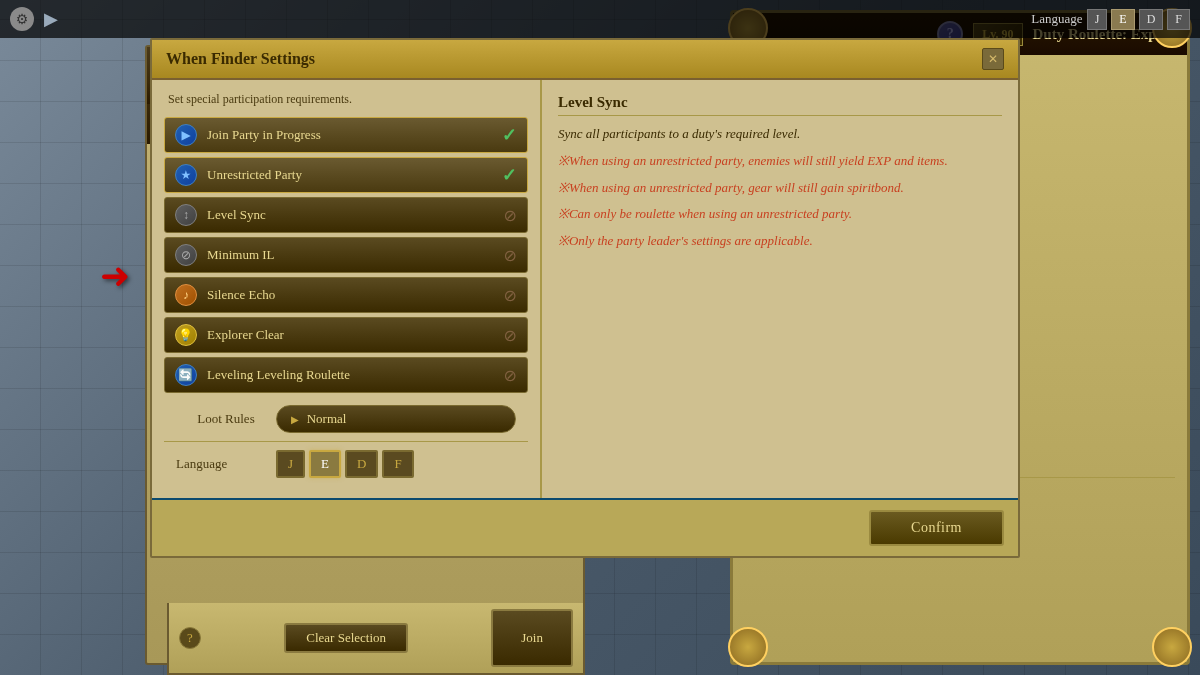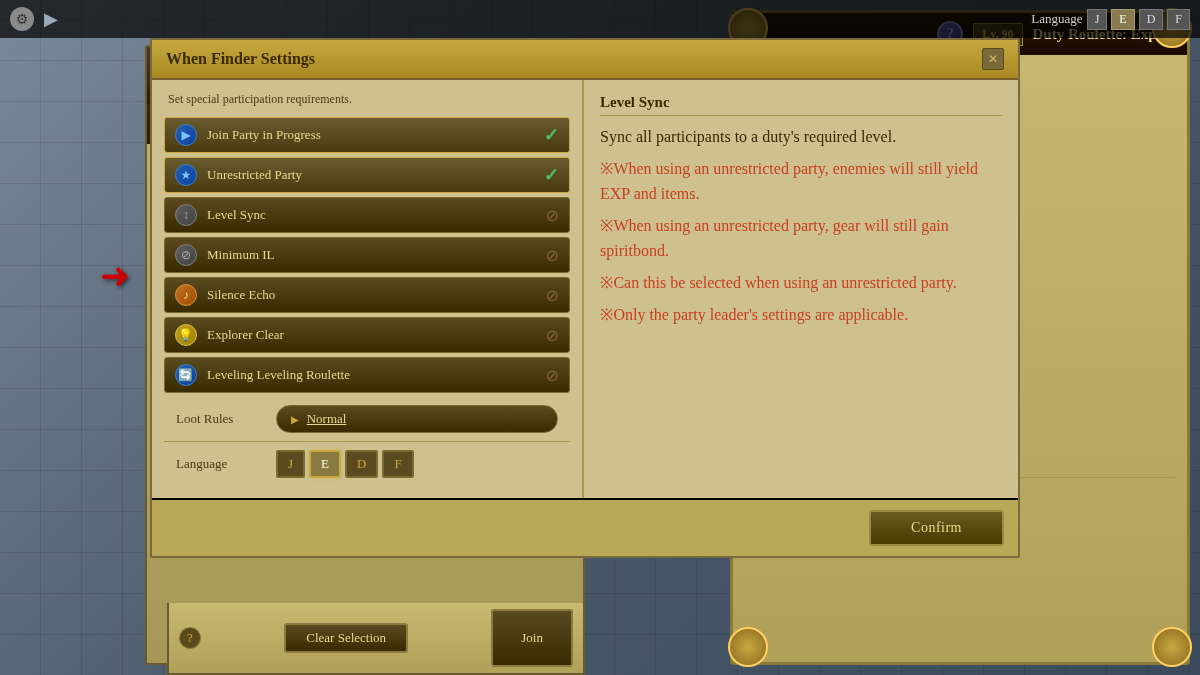--- a/index.html
+++ b/index.html
@@ -259,7 +259,7 @@
     }
 
     .settings-left {
-      width: 432px;
+      width: 390px;
       padding: 12px;
       border-right: 2px solid #a89848;
       background: #cfc090;

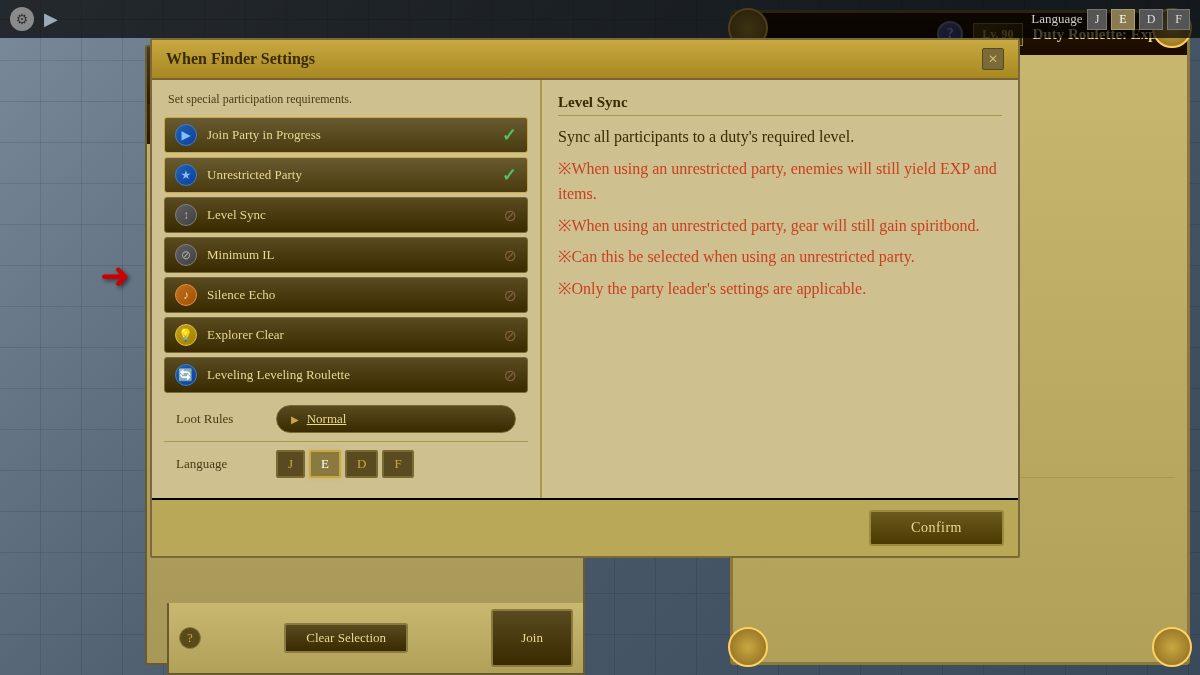--- a/index.html
+++ b/index.html
@@ -289,9 +289,10 @@
 
     .info-text {
       color: #3a2a00;
-      font-size: 16px;
+      font-size: 13px;
       line-height: 1.6;
       margin-bottom: 6px;
+      font-style: italic;
     }
 
     .info-text.red {

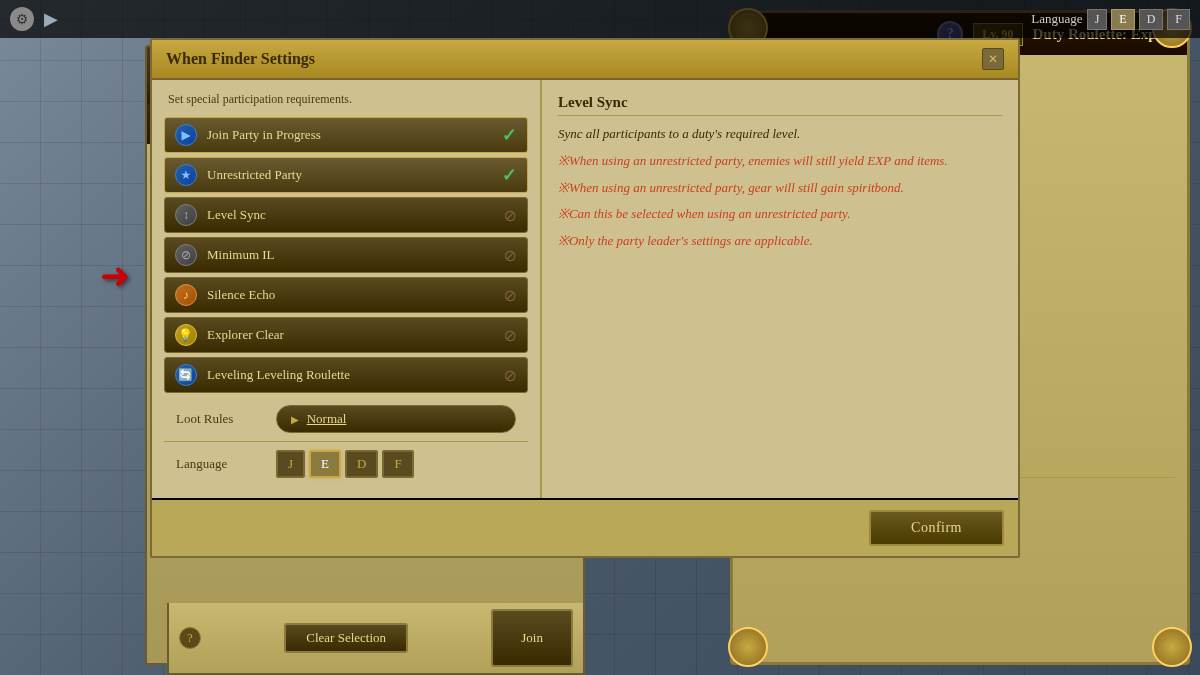--- a/index.html
+++ b/index.html
@@ -807,7 +807,7 @@
       <p class="info-text">Sync all participants to a duty's required level.</p>
       <p class="info-text red">※When using an unrestricted party, enemies will still yield EXP and items.</p>
       <p class="info-text red">※When using an unrestricted party, gear will still gain spiritbond.</p>
-      <p class="info-text red">※Can this be selected when using an unrestricted party.</p>
+      <p class="info-text red">※Can only be roulette when using an unrestricted party.</p>
       <p class="info-text red">※Only the party leader's settings are applicable.</p>
     </div>
   </div>

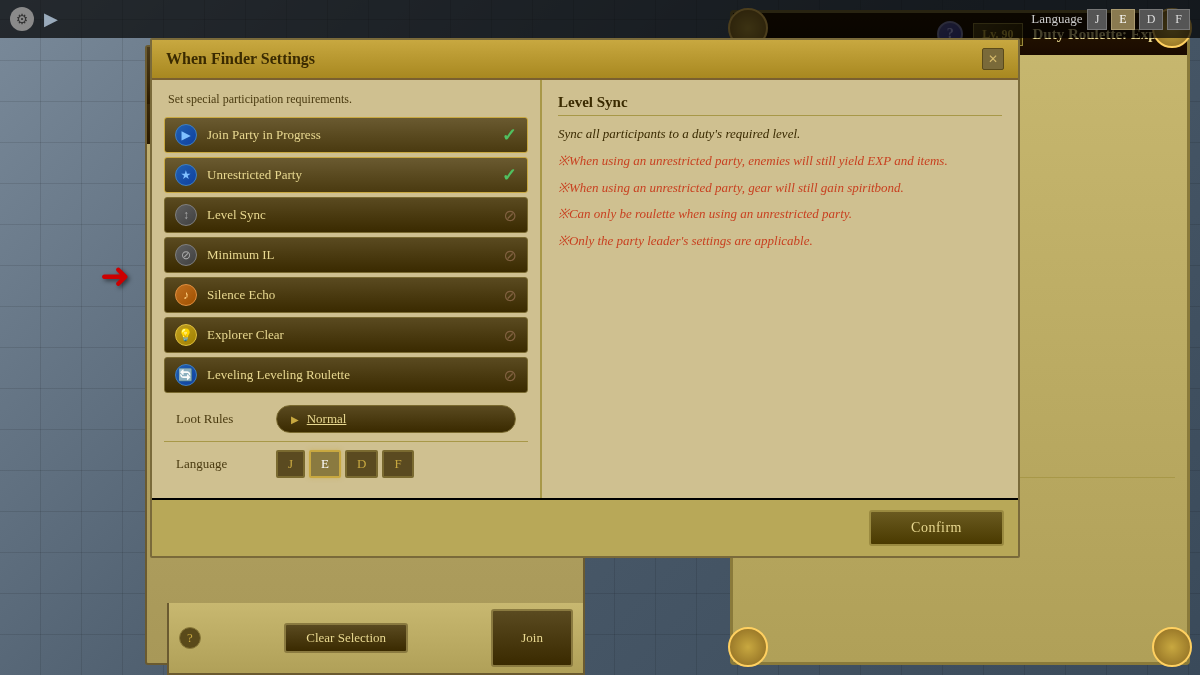--- a/index.html
+++ b/index.html
@@ -381,6 +381,7 @@
       align-items: center;
       padding: 8px 12px;
       background: #cfc090;
+      text-align: center;
     }
 
     .loot-label {

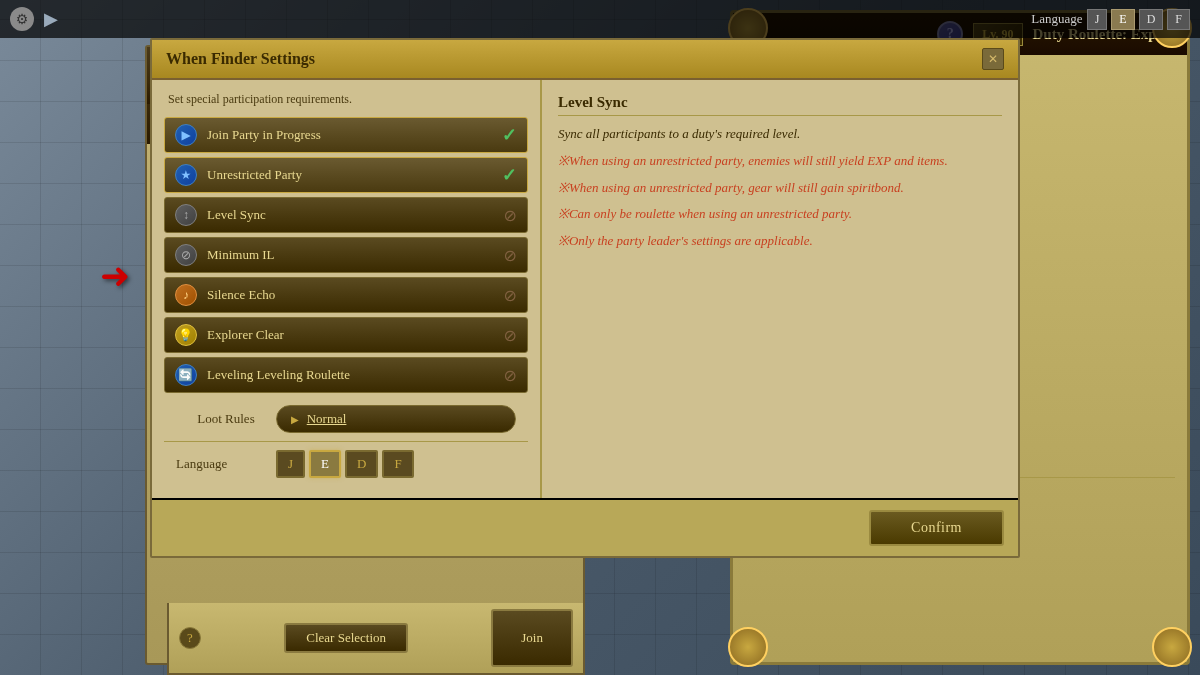--- a/index.html
+++ b/index.html
@@ -410,7 +410,6 @@
     .loot-value {
       color: #e8d890;
       font-size: 13px;
-      text-decoration: underline;
     }
 
     

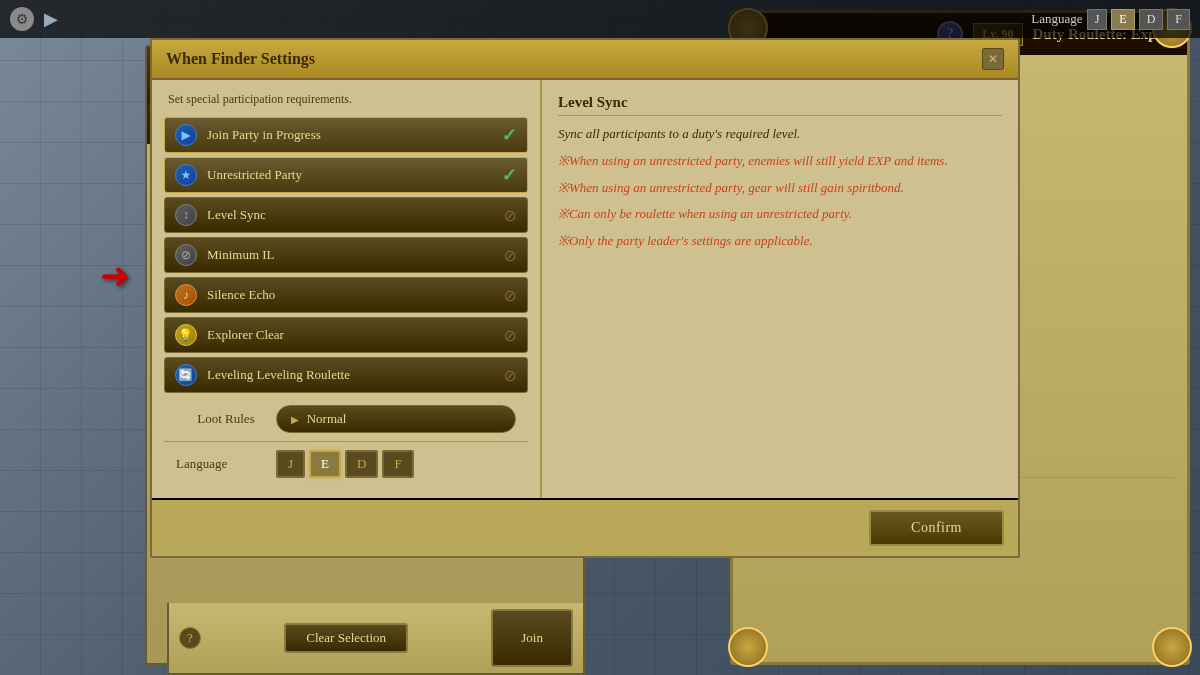--- a/index.html
+++ b/index.html
@@ -457,7 +457,7 @@
       gap: 10px;
       padding: 10px 14px;
       background: #b8a858;
-      border-top: 2px solid #000000;
+      border-top: 2px solid #0c4a6e;
     }
 
     .footer-btn {

